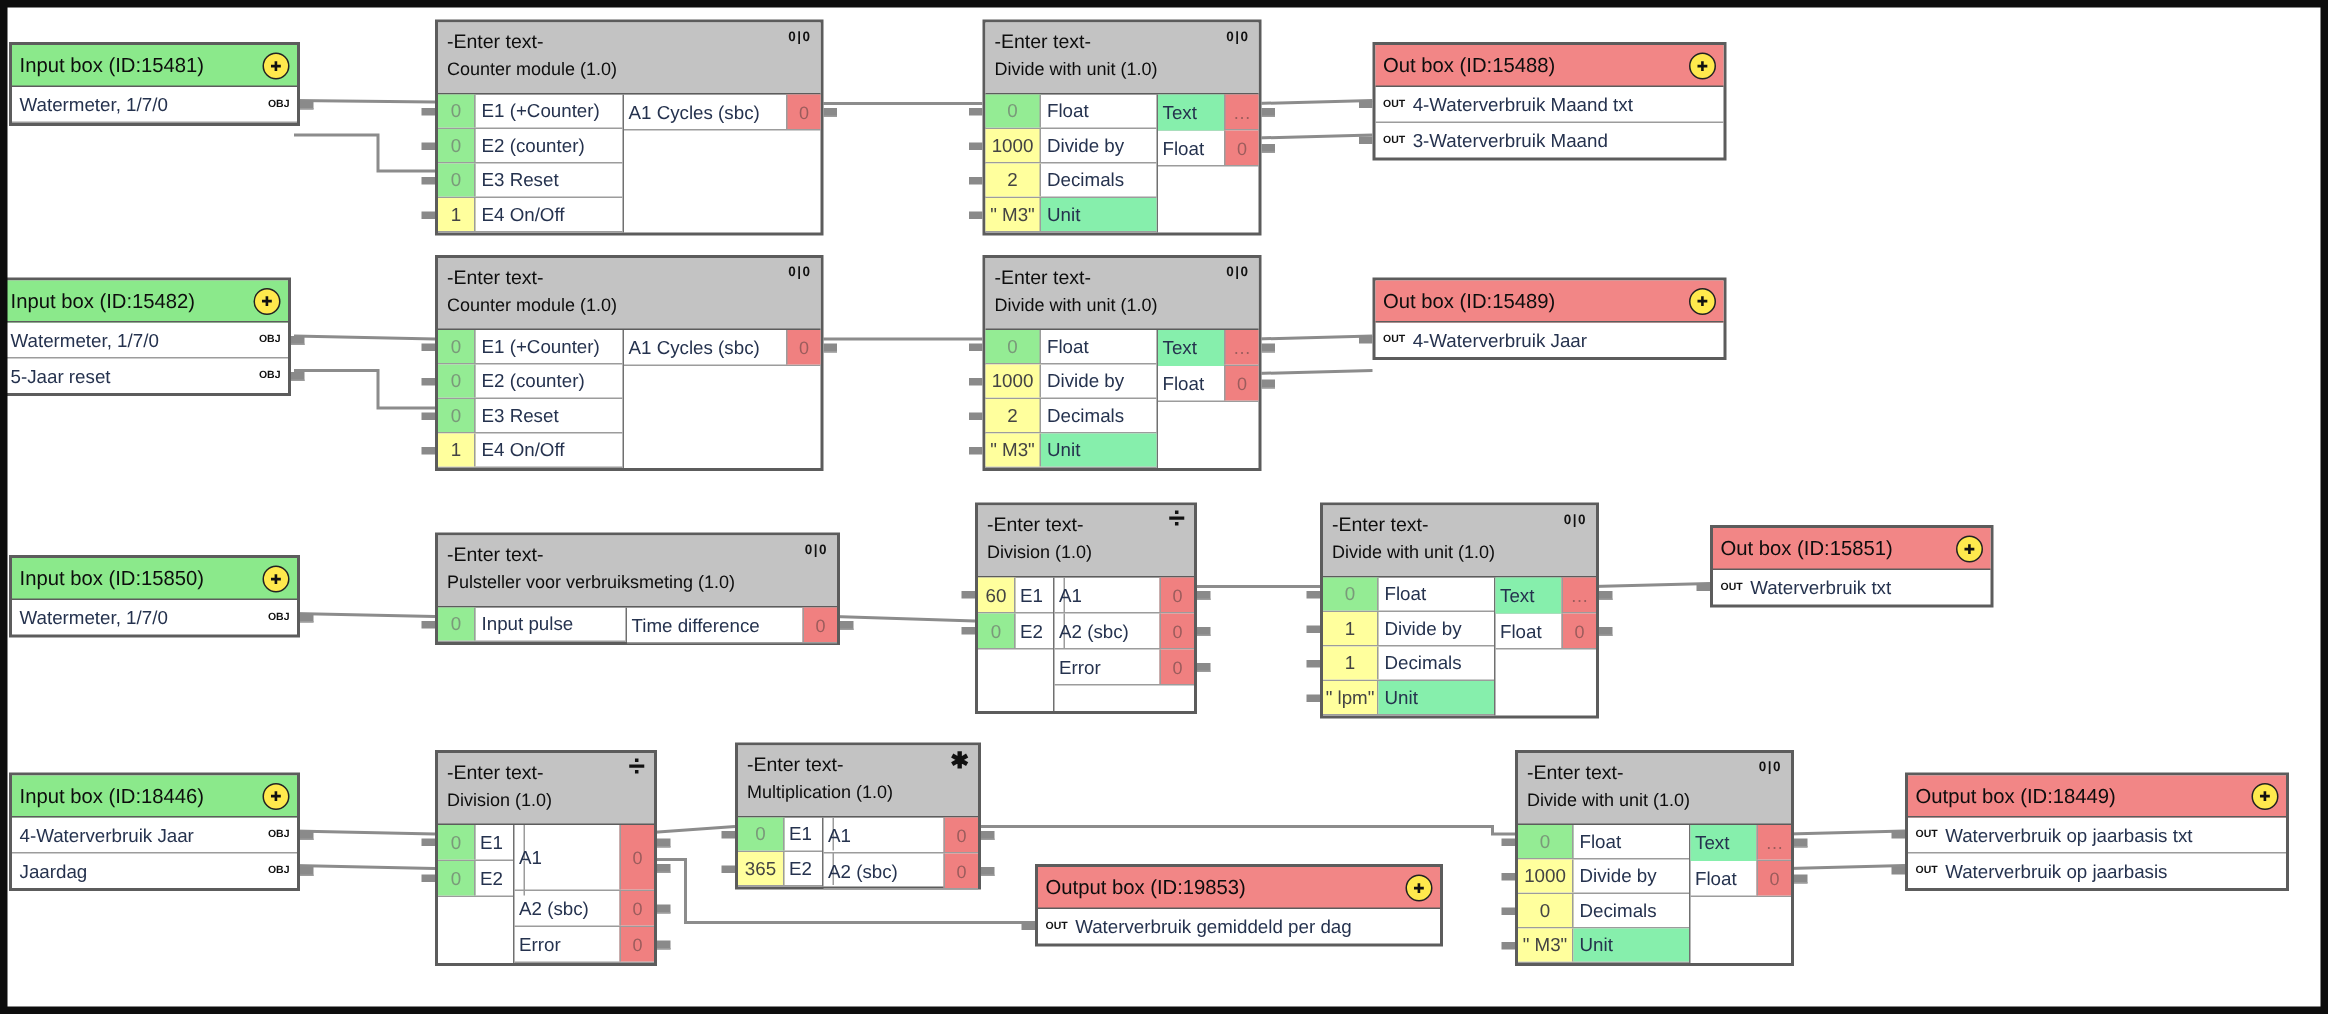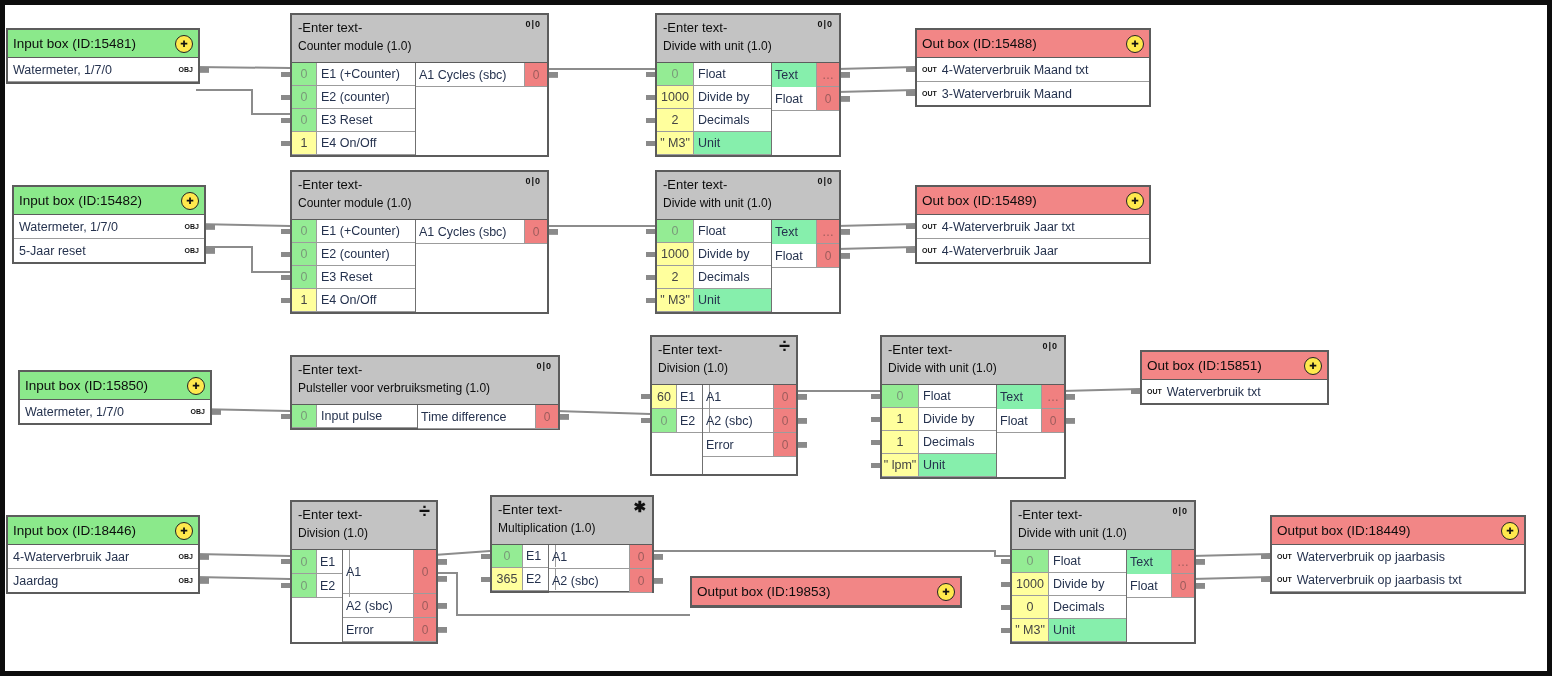--- a/index.html
+++ b/index.html
@@ -190,7 +190,7 @@
   </div>
 </div>
 
-<div class="b" style="left:12px;top:185px;width:190px">
+<div class="b" style="left:0;top:185px;width:190px">
   <div class="h g">
     <span>Input box (ID:15482)</span>
     <span class="plus">✚</span>

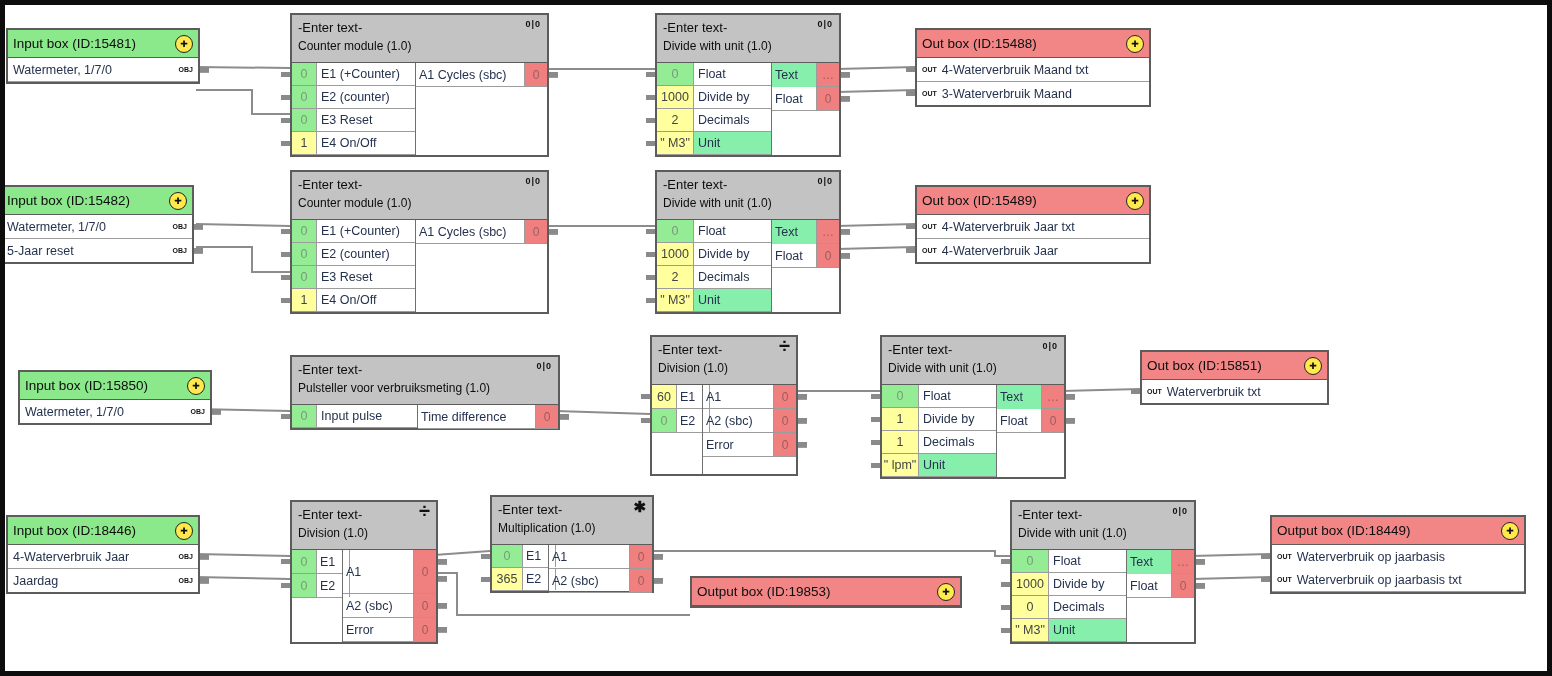--- a/index.html
+++ b/index.html
@@ -297,11 +297,6 @@
     <span>Out box (ID:15489)</span>
     <span class="plus">✚</span>
   </div>
-  <div class="iorow">
-    <span class="outico">OUT</span>
-    <span>4-Waterverbruik Jaar txt</span>
-    <i class="st l"></i>
-  </div>
   <div class="iorow" style="border-bottom:none">
     <span class="outico">OUT</span>
     <span>4-Waterverbruik Jaar</span>

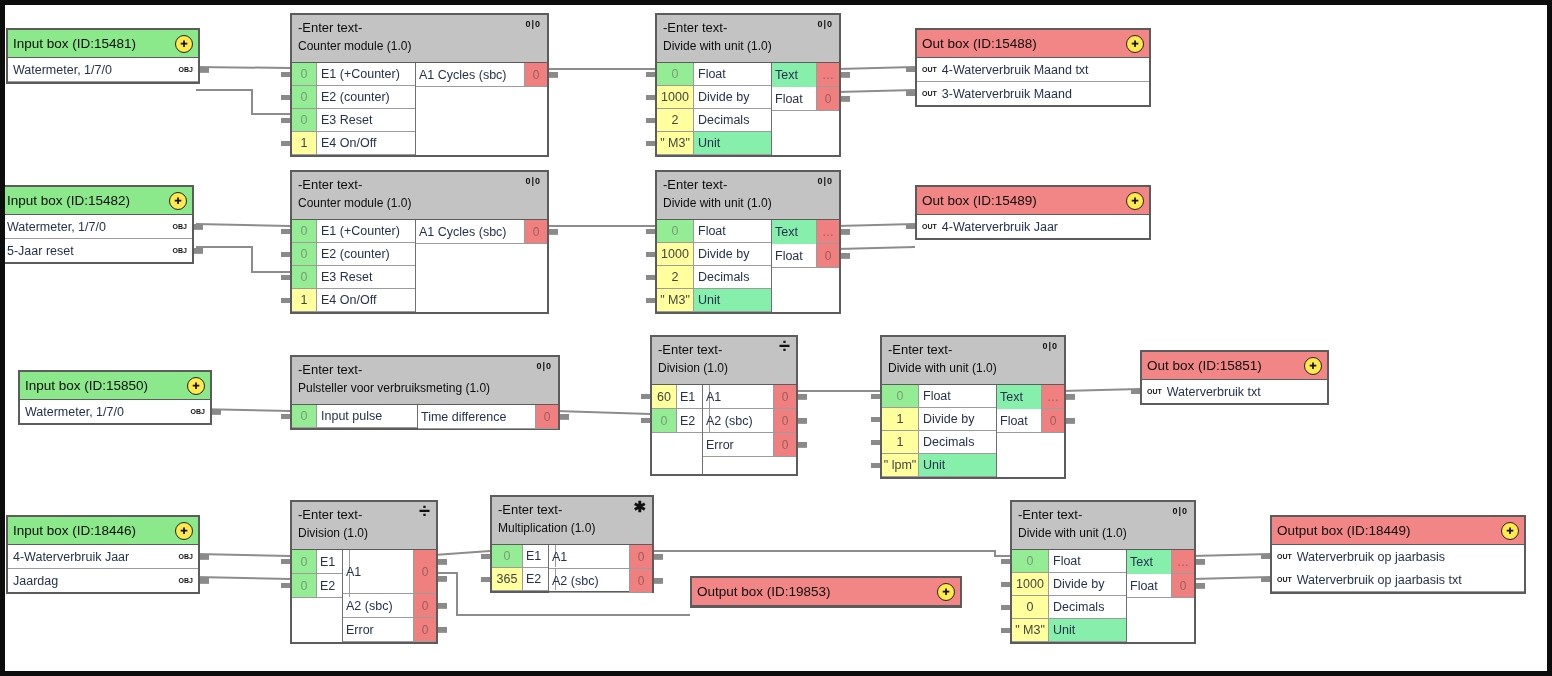--- a/index.html
+++ b/index.html
@@ -304,7 +304,7 @@
   </div>
 </div>
 
-<div class="b" style="left:18px;top:370px;width:190px">
+<div class="b" style="left:6px;top:370px;width:190px">
   <div class="h g">
     <span>Input box (ID:15850)</span>
     <span class="plus">✚</span>

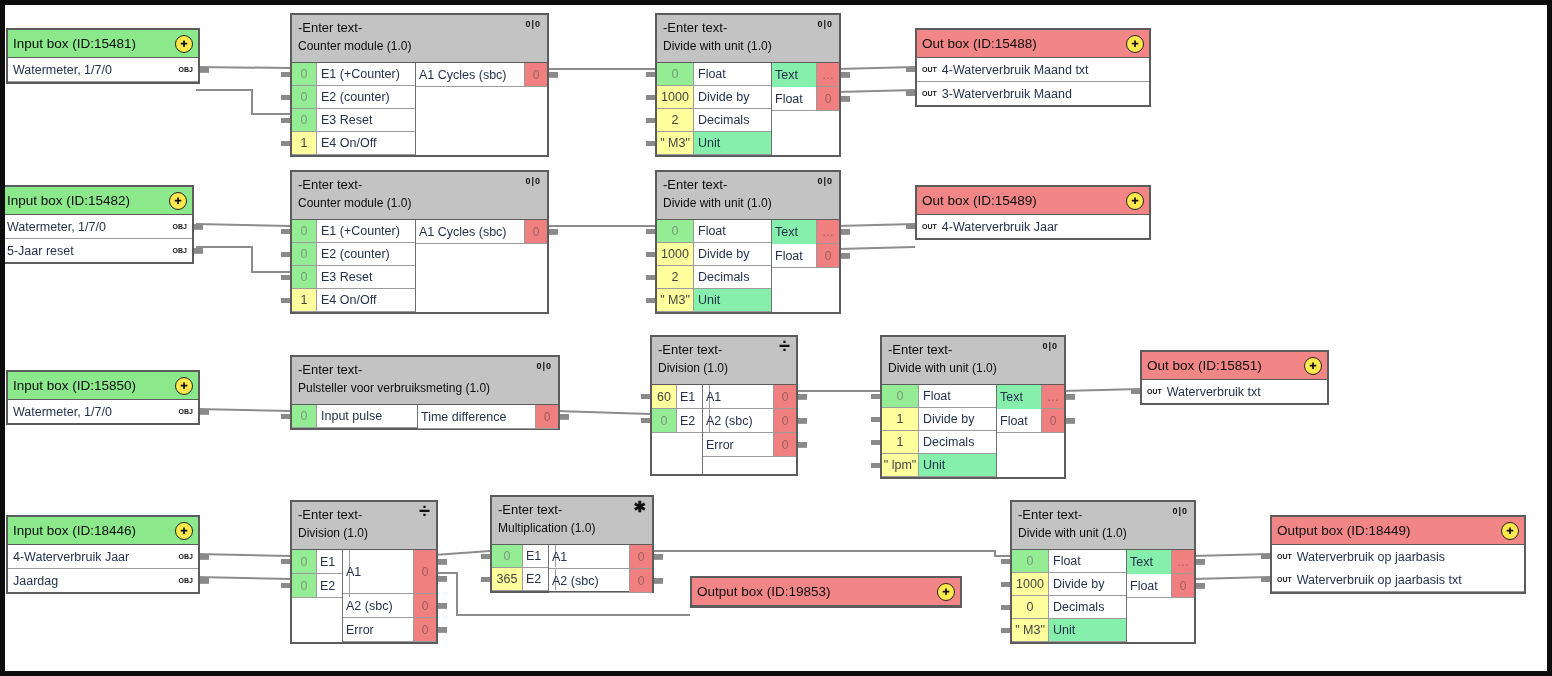--- a/index.html
+++ b/index.html
@@ -586,16 +586,16 @@
     <span>Output box (ID:18449)</span>
     <span class="plus">✚</span>
   </div>
+  <div class="iorow">
+    <span class="outico">OUT</span>
+    <span>Waterverbruik op jaarbasis txt</span>
+    <i class="st l"></i>
+  </div>
   <div class="iorow" style="border-bottom:none">
     <span class="outico">OUT</span>
     <span>Waterverbruik op jaarbasis</span>
     <i class="st l"></i>
   </div>
-  <div class="iorow">
-    <span class="outico">OUT</span>
-    <span>Waterverbruik op jaarbasis txt</span>
-    <i class="st l"></i>
-  </div>
 </div>
 
 <div class="frame"></div>

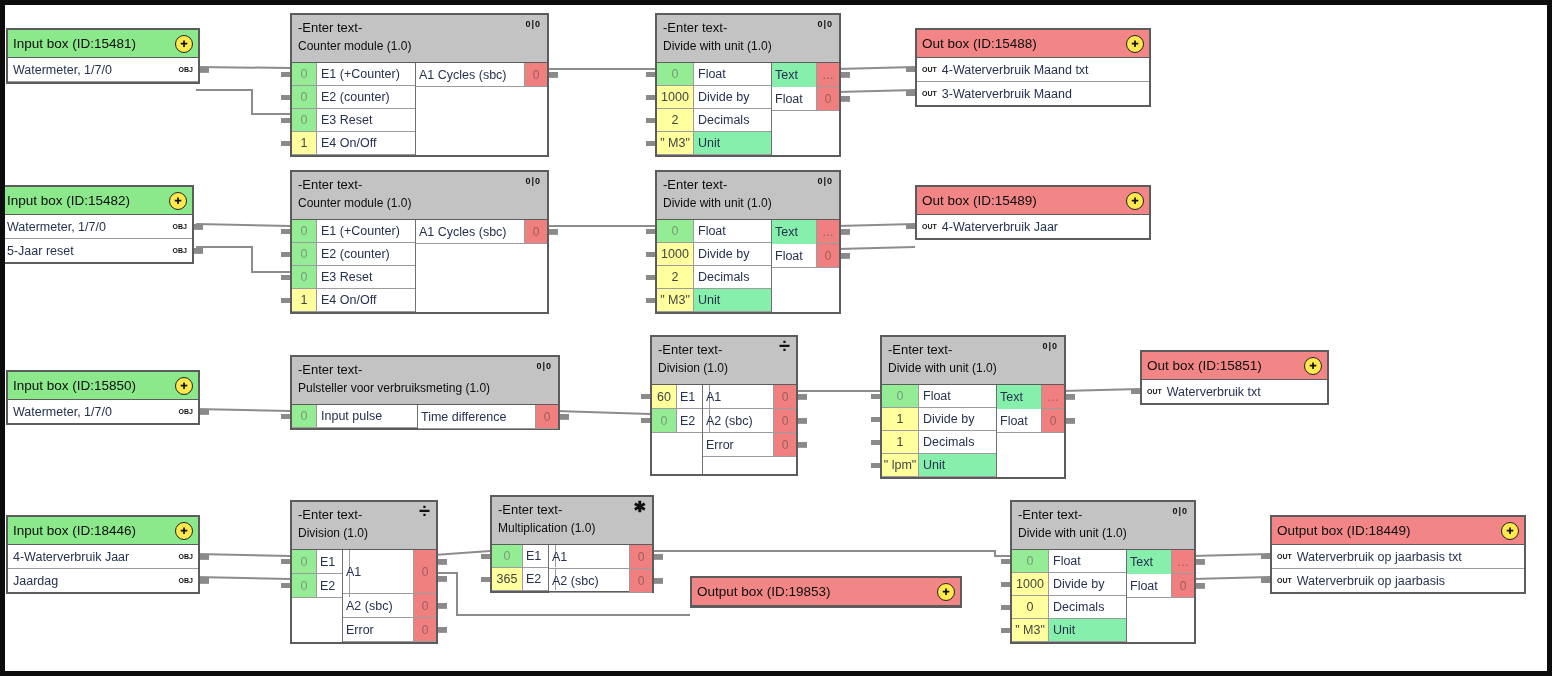--- a/index.html
+++ b/index.html
@@ -534,6 +534,11 @@
     <span>Output box (ID:19853)</span>
     <span class="plus">✚</span>
   </div>
+  <div class="iorow" style="border-bottom:none">
+    <span class="outico">OUT</span>
+    <span>Waterverbruik gemiddeld per dag</span>
+    <i class="st l"></i>
+  </div>
 </div>
 
 <div class="b" style="left:1010px;top:500px;width:182px">

